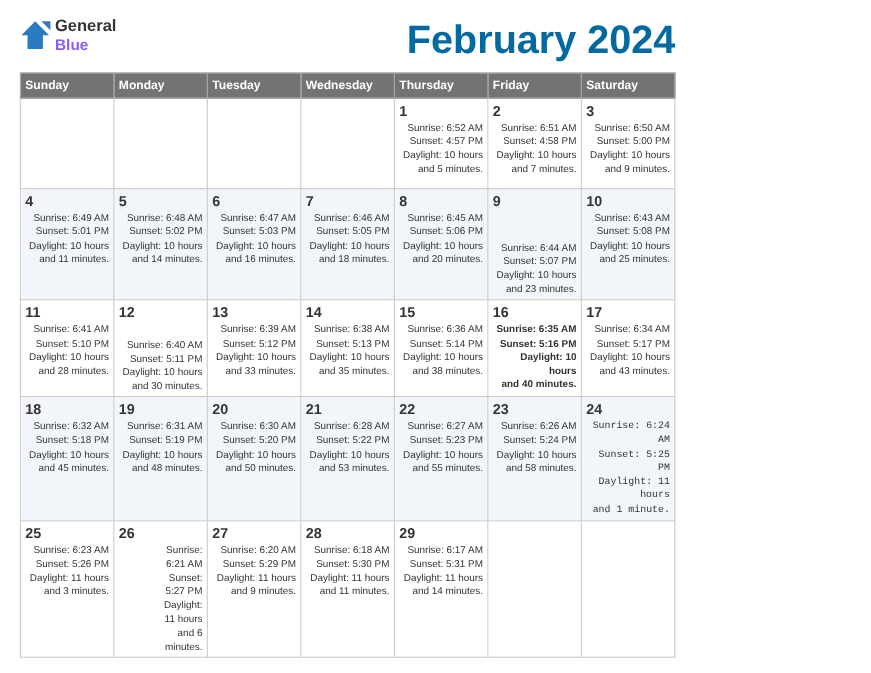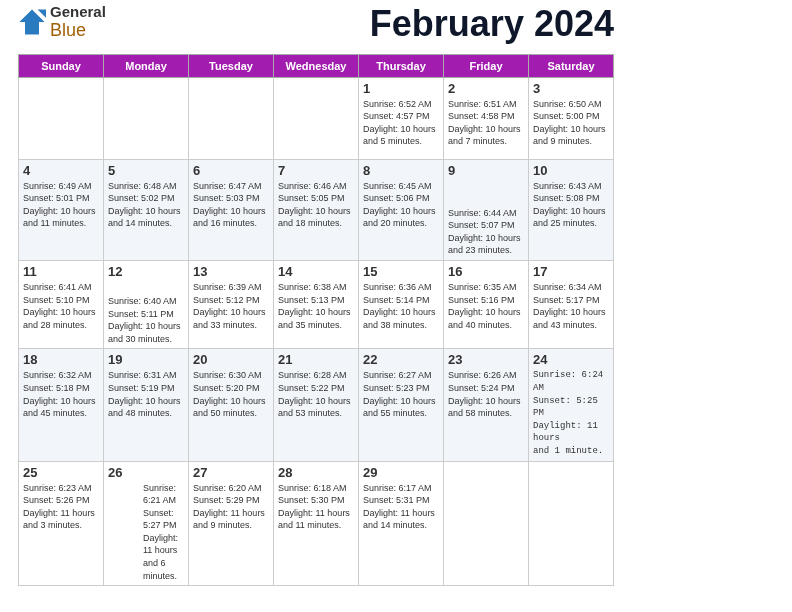--- a/index.html
+++ b/index.html
@@ -12,7 +12,7 @@
     }
     .container {
       width: 632px;
-      padding: 4px 18px 10px 18px;
+      padding: 16px 18px 10px 18px;
     }
     .header-row {
       display: flex;

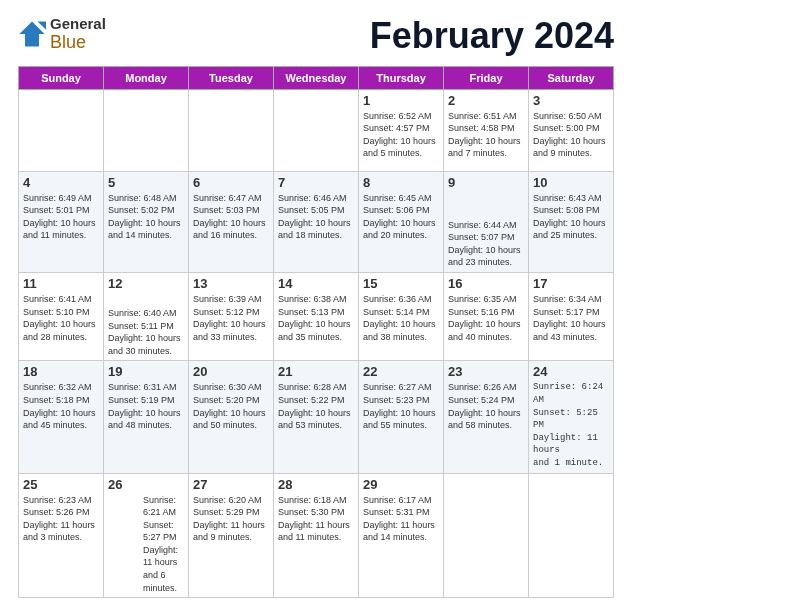--- a/index.html
+++ b/index.html
@@ -35,9 +35,9 @@
       color: #333;
     }
     .logo-blue {
-      font-size: 18px;
-      font-weight: normal;
-      color: #a16207;
+      font-size: 14px;
+      font-weight: bold;
+      color: #8b5cf6;
     }
     .logo-icon {
       width: 28px;

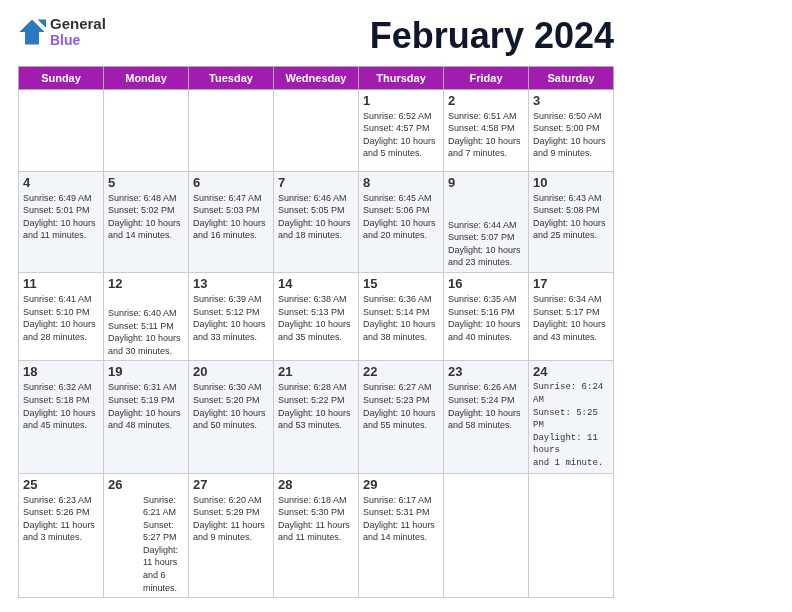--- a/index.html
+++ b/index.html
@@ -50,7 +50,7 @@
     .calendar-title {
       font-size: 36px;
       font-weight: bold;
-      color: #0f172a;
+      color: #0369a1;
       line-height: 1.1;
     }
     .calendar-subtitle {

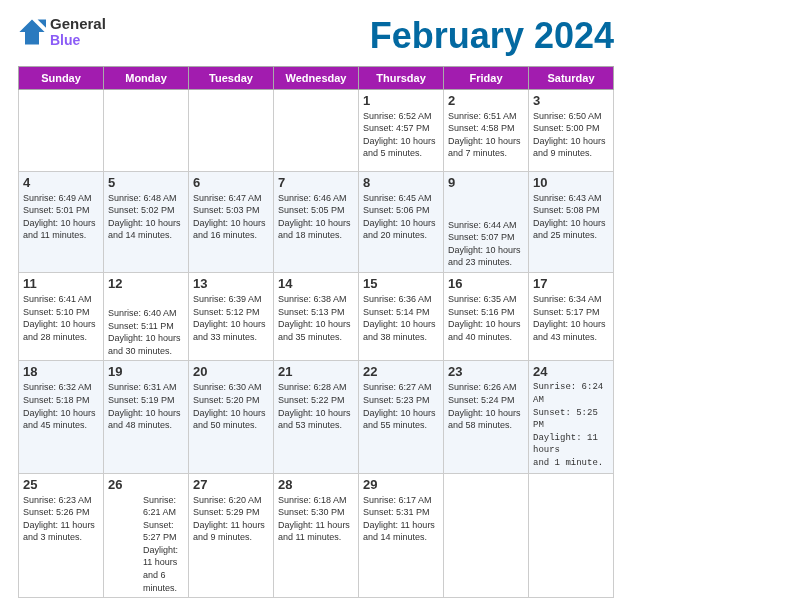--- a/index.html
+++ b/index.html
@@ -63,12 +63,12 @@
       table-layout: fixed;
     }
     th {
-      background-color: #a21caf;
+      background-color: #737373;
       color: #fff;
       font-size: 11px;
       font-weight: bold;
       padding: 5px 4px;
-      text-align: center;
+      text-align: left;
       border: 1px solid #aaa;
     }
     td {

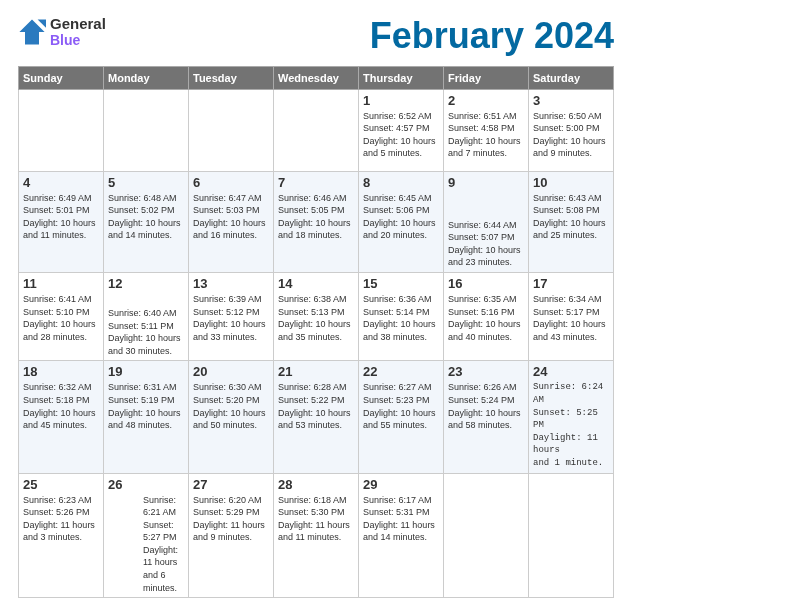--- a/index.html
+++ b/index.html
@@ -89,6 +89,7 @@
       font-size: 9px;
       line-height: 1.4;
       color: #333;
+      text-align: right;
     }
     td.empty {
       background: #f9f9f9;

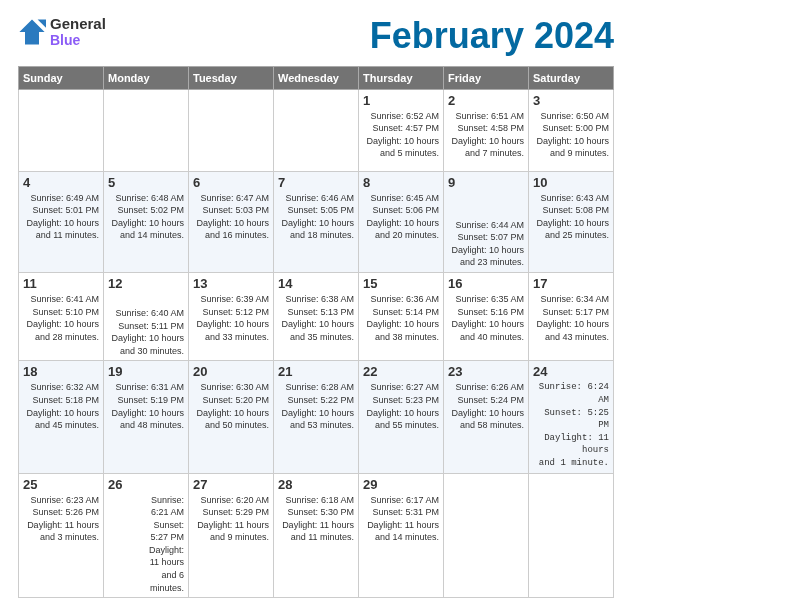--- a/index.html
+++ b/index.html
@@ -250,7 +250,7 @@
           </td>
           <td>
             <div class="day-num">16</div>
-            <div class="day-info" style="white-space: pre-line;">Sunrise: 6:35 AM
+            <div class="day-info" style="white-space: pre-line; font-weight: bold;">Sunrise: 6:35 AM
 Sunset: 5:16 PM
 Daylight: 10 hours
 and 40 minutes.</div>

